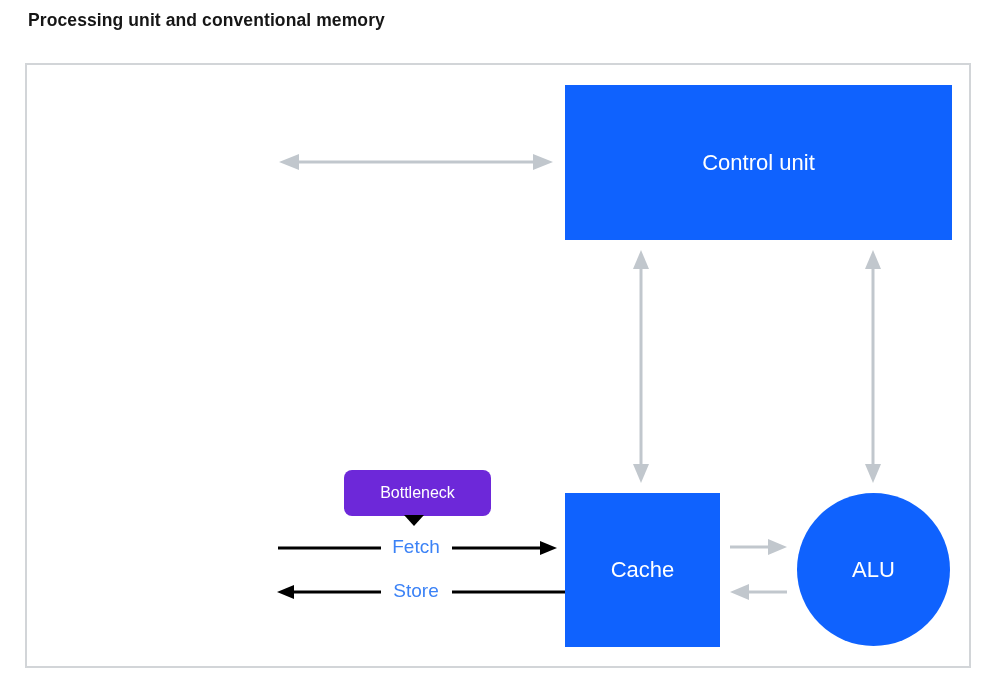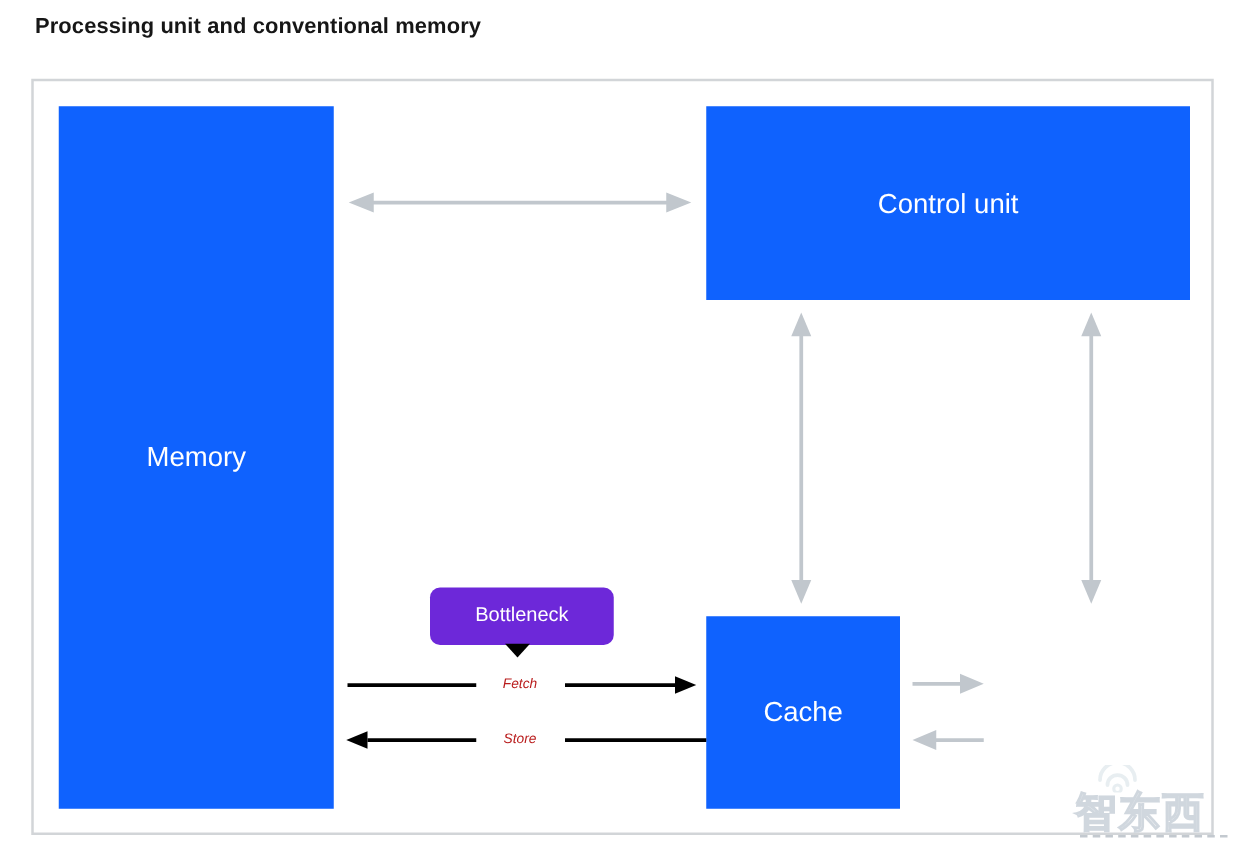--- a/index.html
+++ b/index.html
@@ -131,9 +131,6 @@
 
   <div class="panel"></div>
 
-  <div class="node node-memory">
-    <span>Memory</span>
-  </div>
 
   <div class="node node-control">
     <span>Control unit</span>

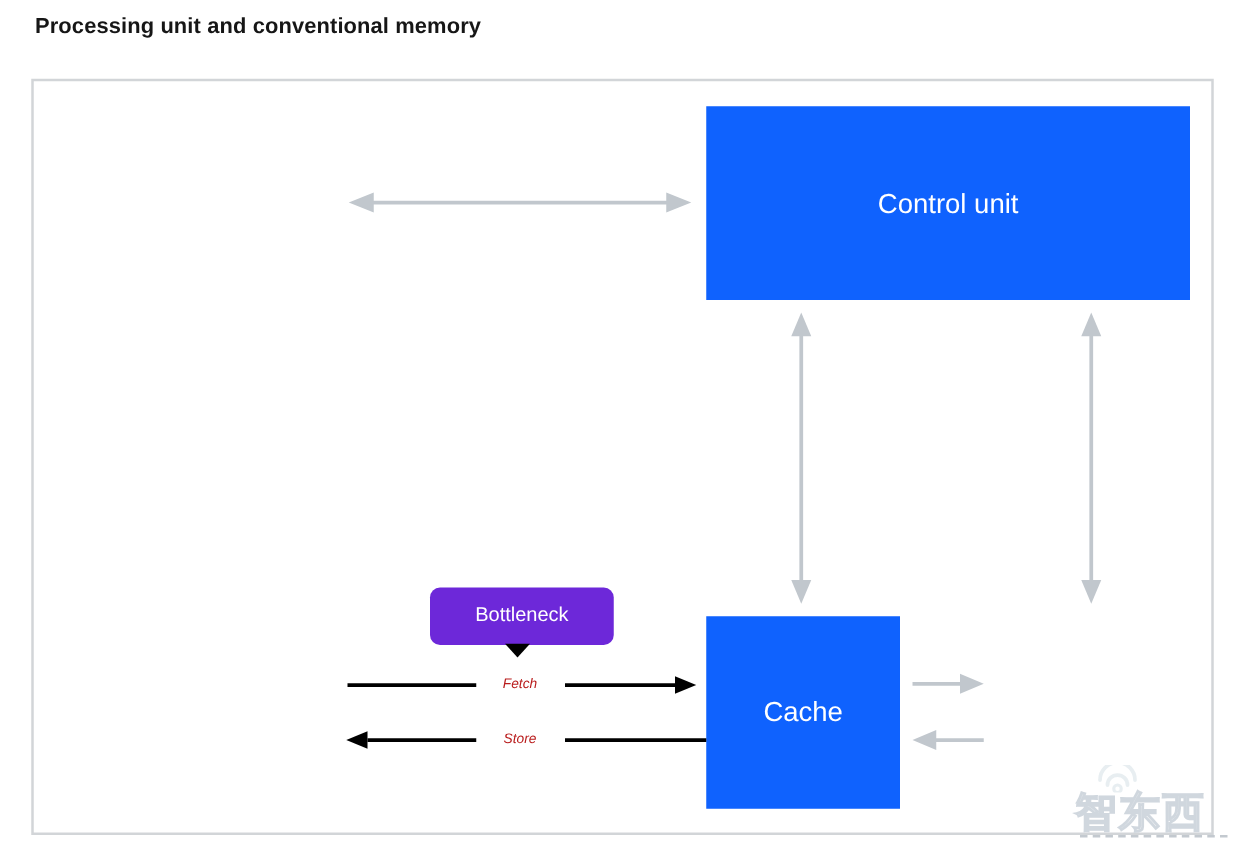--- a/index.html
+++ b/index.html
@@ -59,10 +59,9 @@
   .flow-label {
     position: absolute;
     transform: translate(-50%, -50%);
-    font-size: 11px;
-    color: #b91c1c;
+    font-size: 19px;
+    color: #3b82f6;
     white-space: nowrap;
-    font-style: italic;
   }
   .flow-label-fetch { left: 416px; top: 547px; }
   .flow-label-store { left: 416px; top: 591px; text-align: right; }

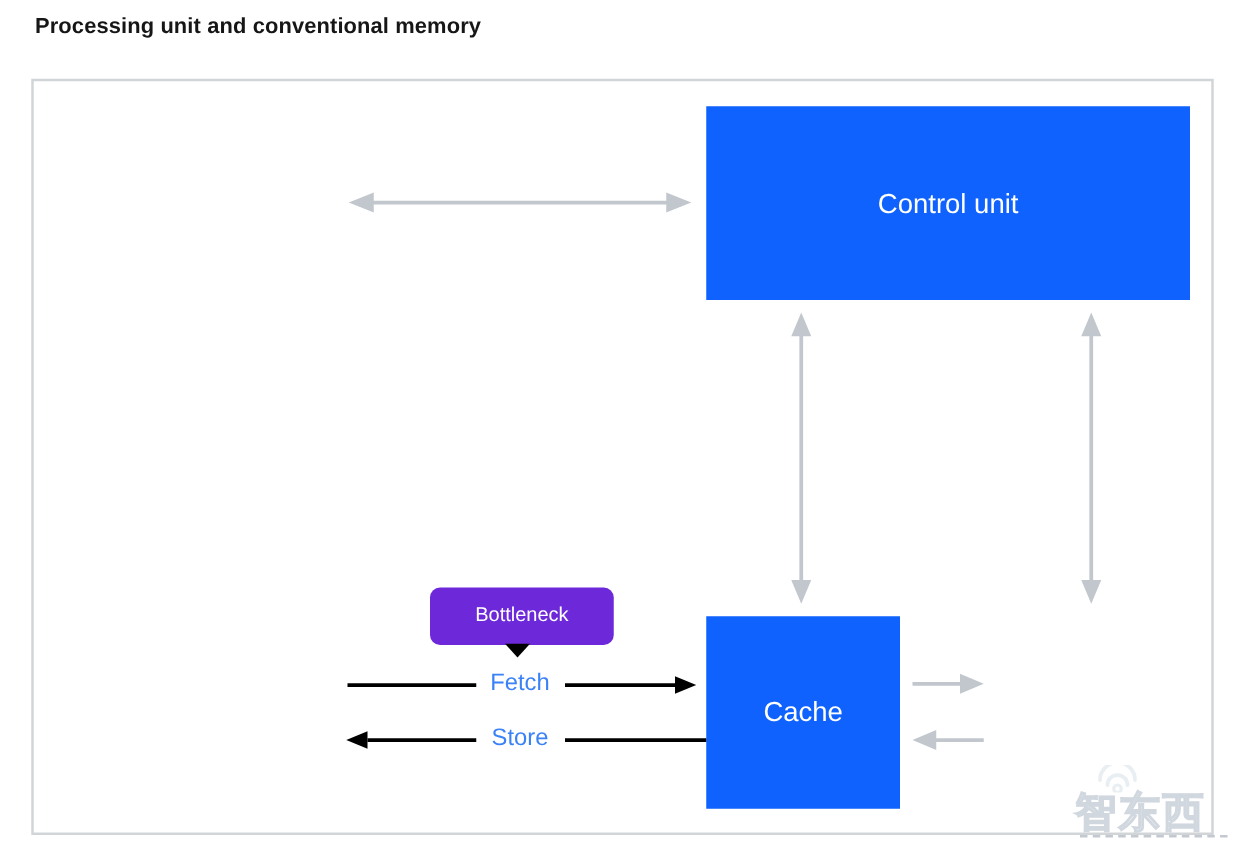--- a/index.html
+++ b/index.html
@@ -139,6 +139,9 @@
     <span>Cache</span>
   </div>
 
+  <div class="node node-alu">
+    <span>ALU</span>
+  </div>
 
   <svg class="arrows-layer" viewBox="0 0 1000 691" xmlns="http://www.w3.org/2000/svg">
 

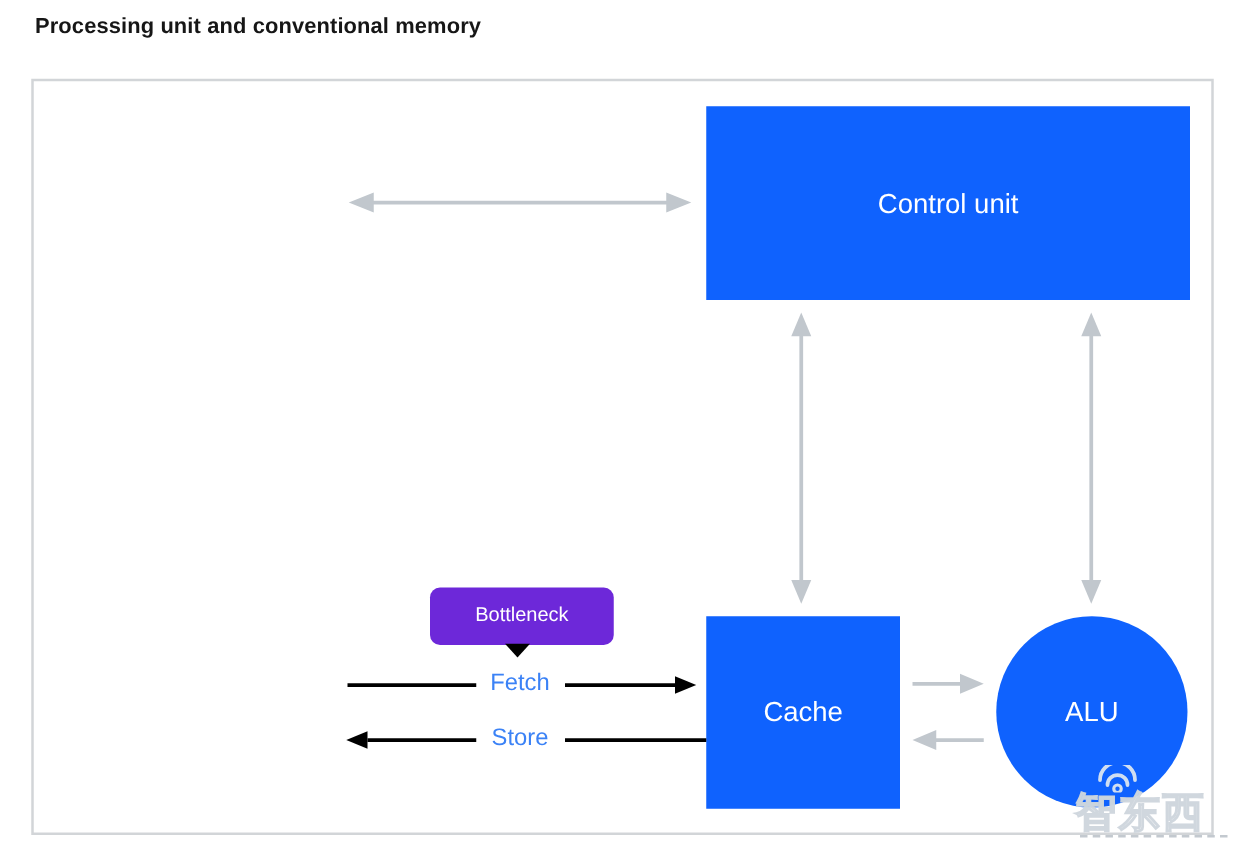--- a/index.html
+++ b/index.html
@@ -193,15 +193,6 @@
     <span>Bottleneck</span>
   </div>
 
-  <div class="watermark">
-    <svg class="watermark-wifi" width="36" height="22" viewBox="0 0 36 22">
-      <path d="M4 12 A 14 14 0 0 1 32 12" fill="none" stroke="rgba(230,236,240,0.9)" stroke-width="3" stroke-linecap="round"></path>
-      <path d="M10 16 A 8 8 0 0 1 26 16" fill="none" stroke="rgba(230,236,240,0.9)" stroke-width="3" stroke-linecap="round"></path>
-      <circle cx="18" cy="19" r="3" fill="none" stroke="rgba(230,236,240,0.9)" stroke-width="2.5"></circle>
-    </svg>
-    <span class="watermark-text">智东西</span>
-    <div class="watermark-line"></div>
-  </div>
 
 </div>
 

